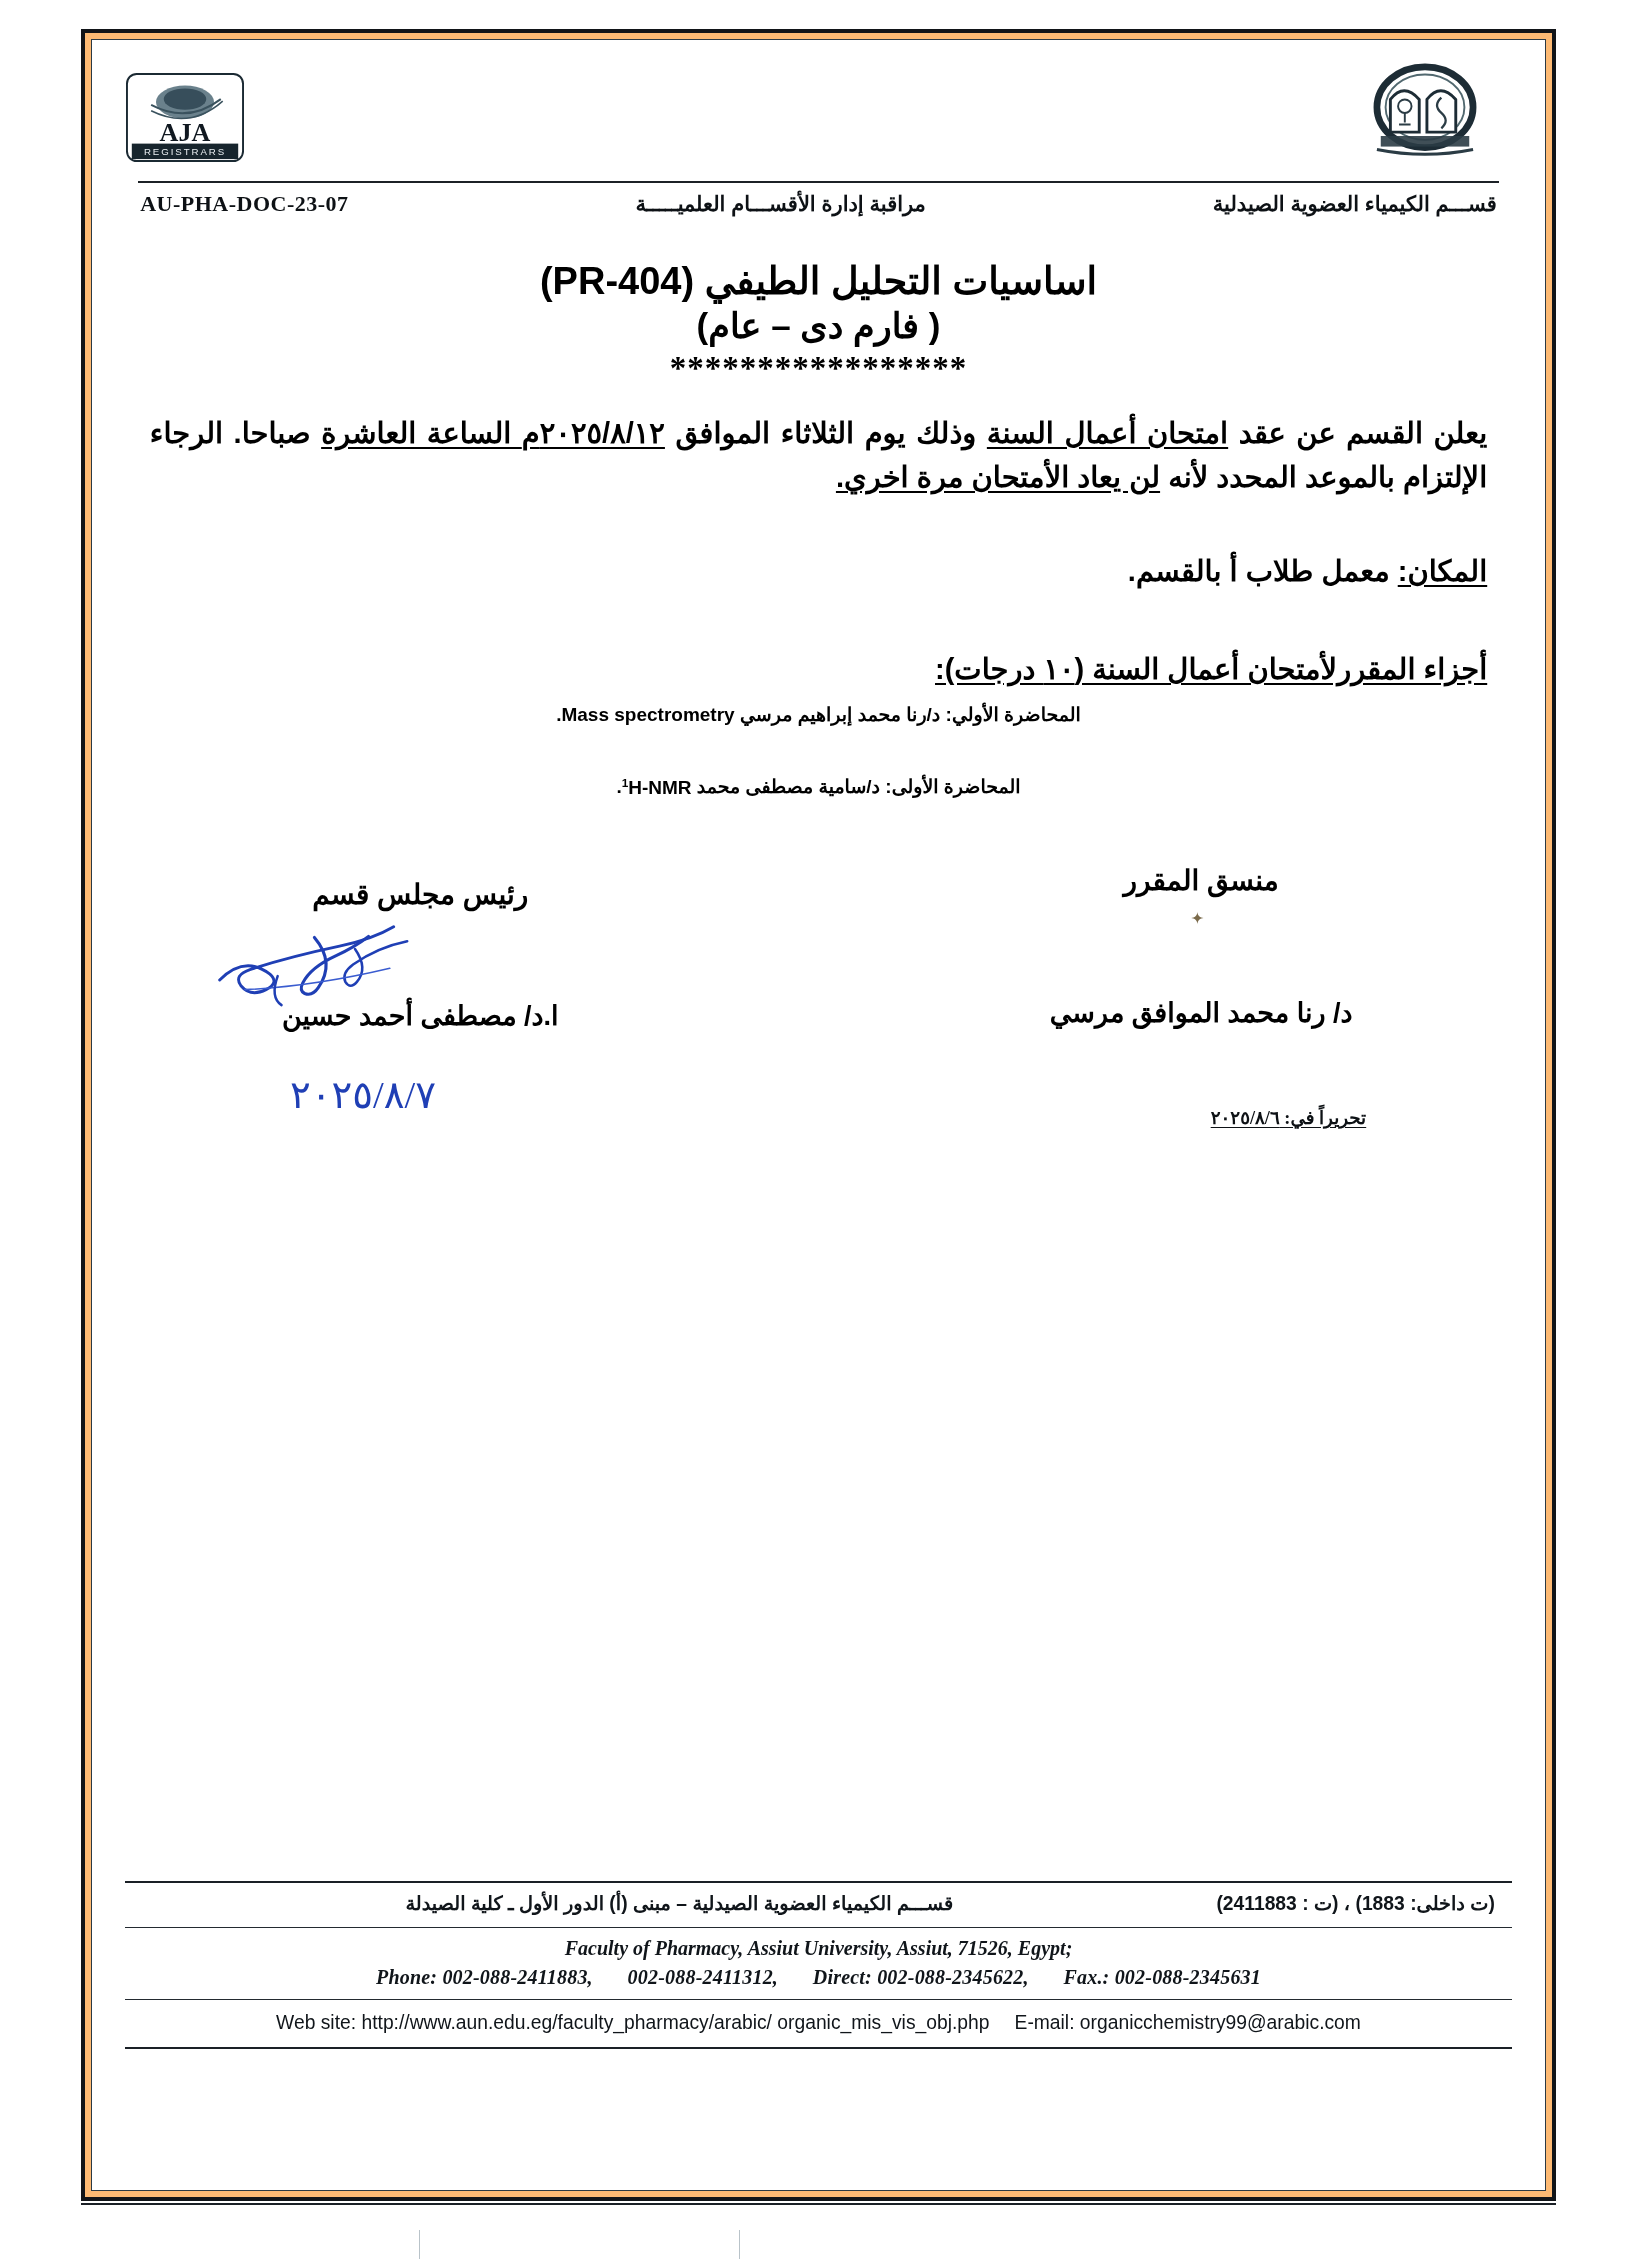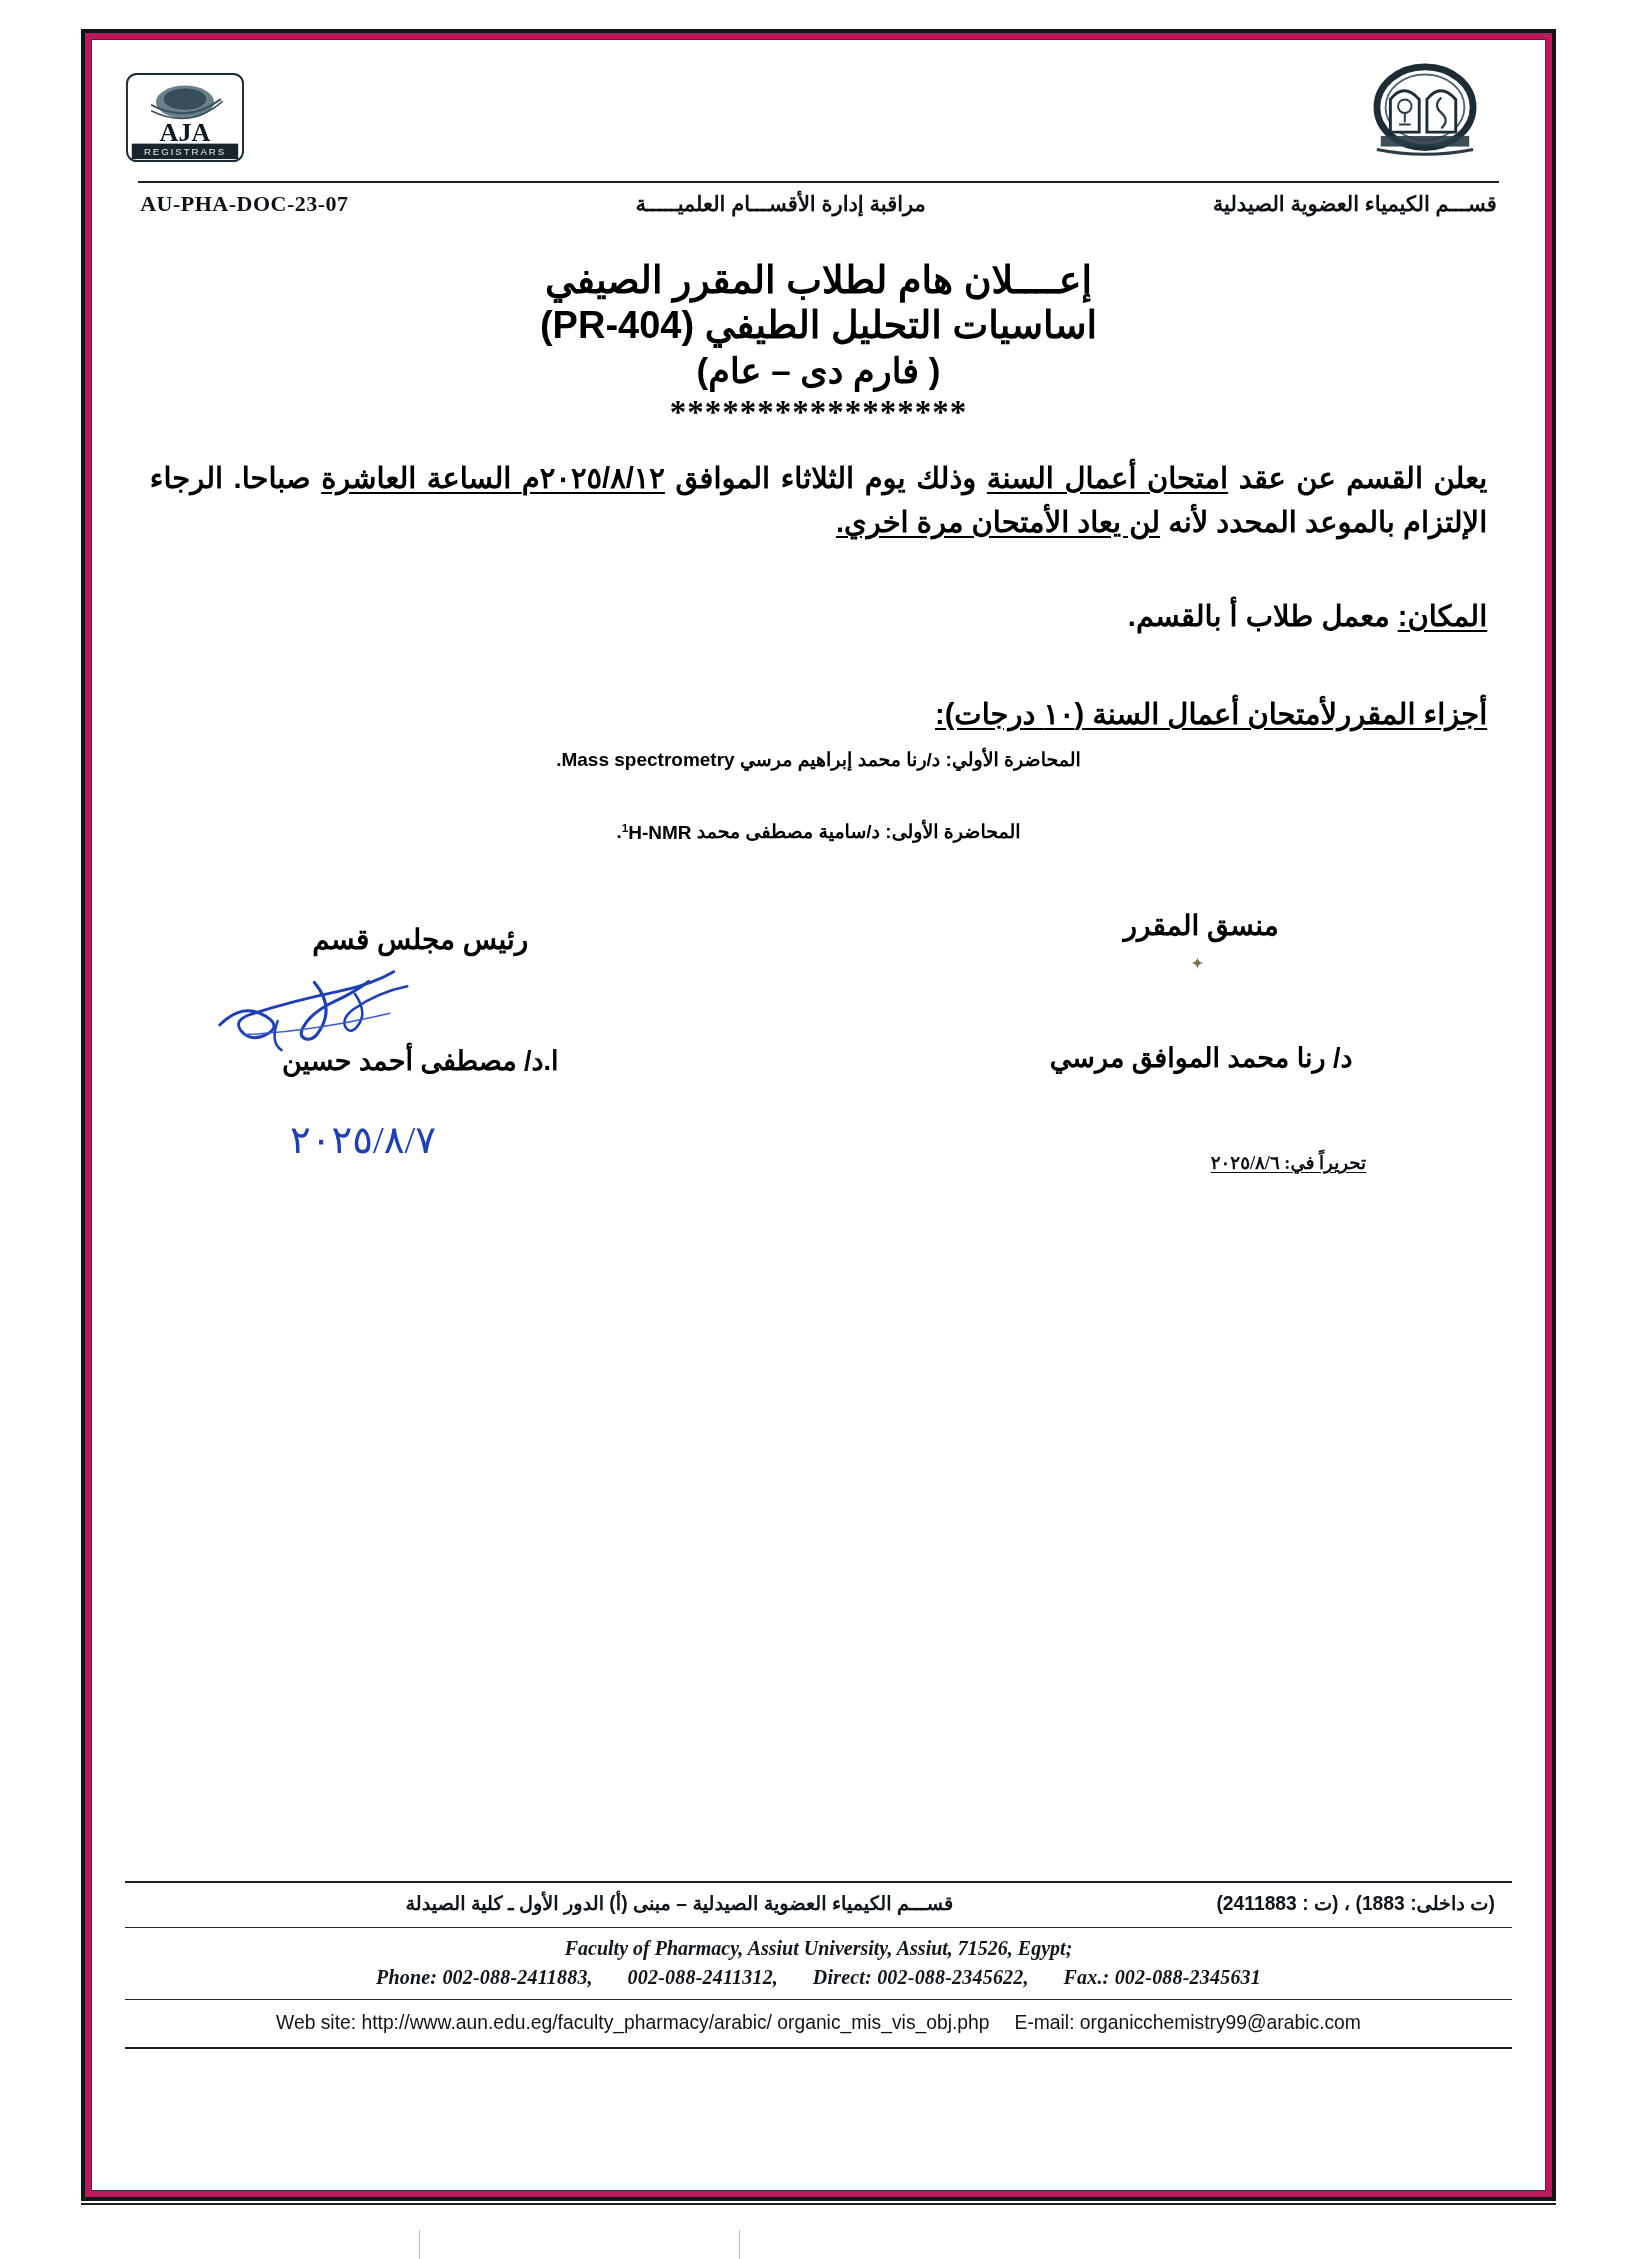--- a/index.html
+++ b/index.html
@@ -24,7 +24,7 @@
     width: 1475px;
     height: 2172px;
     border: 4.8px solid #111418;
-    background: #be185d;
+    background: #fdba74;
     box-sizing: border-box;
   }
   .scan-inner {

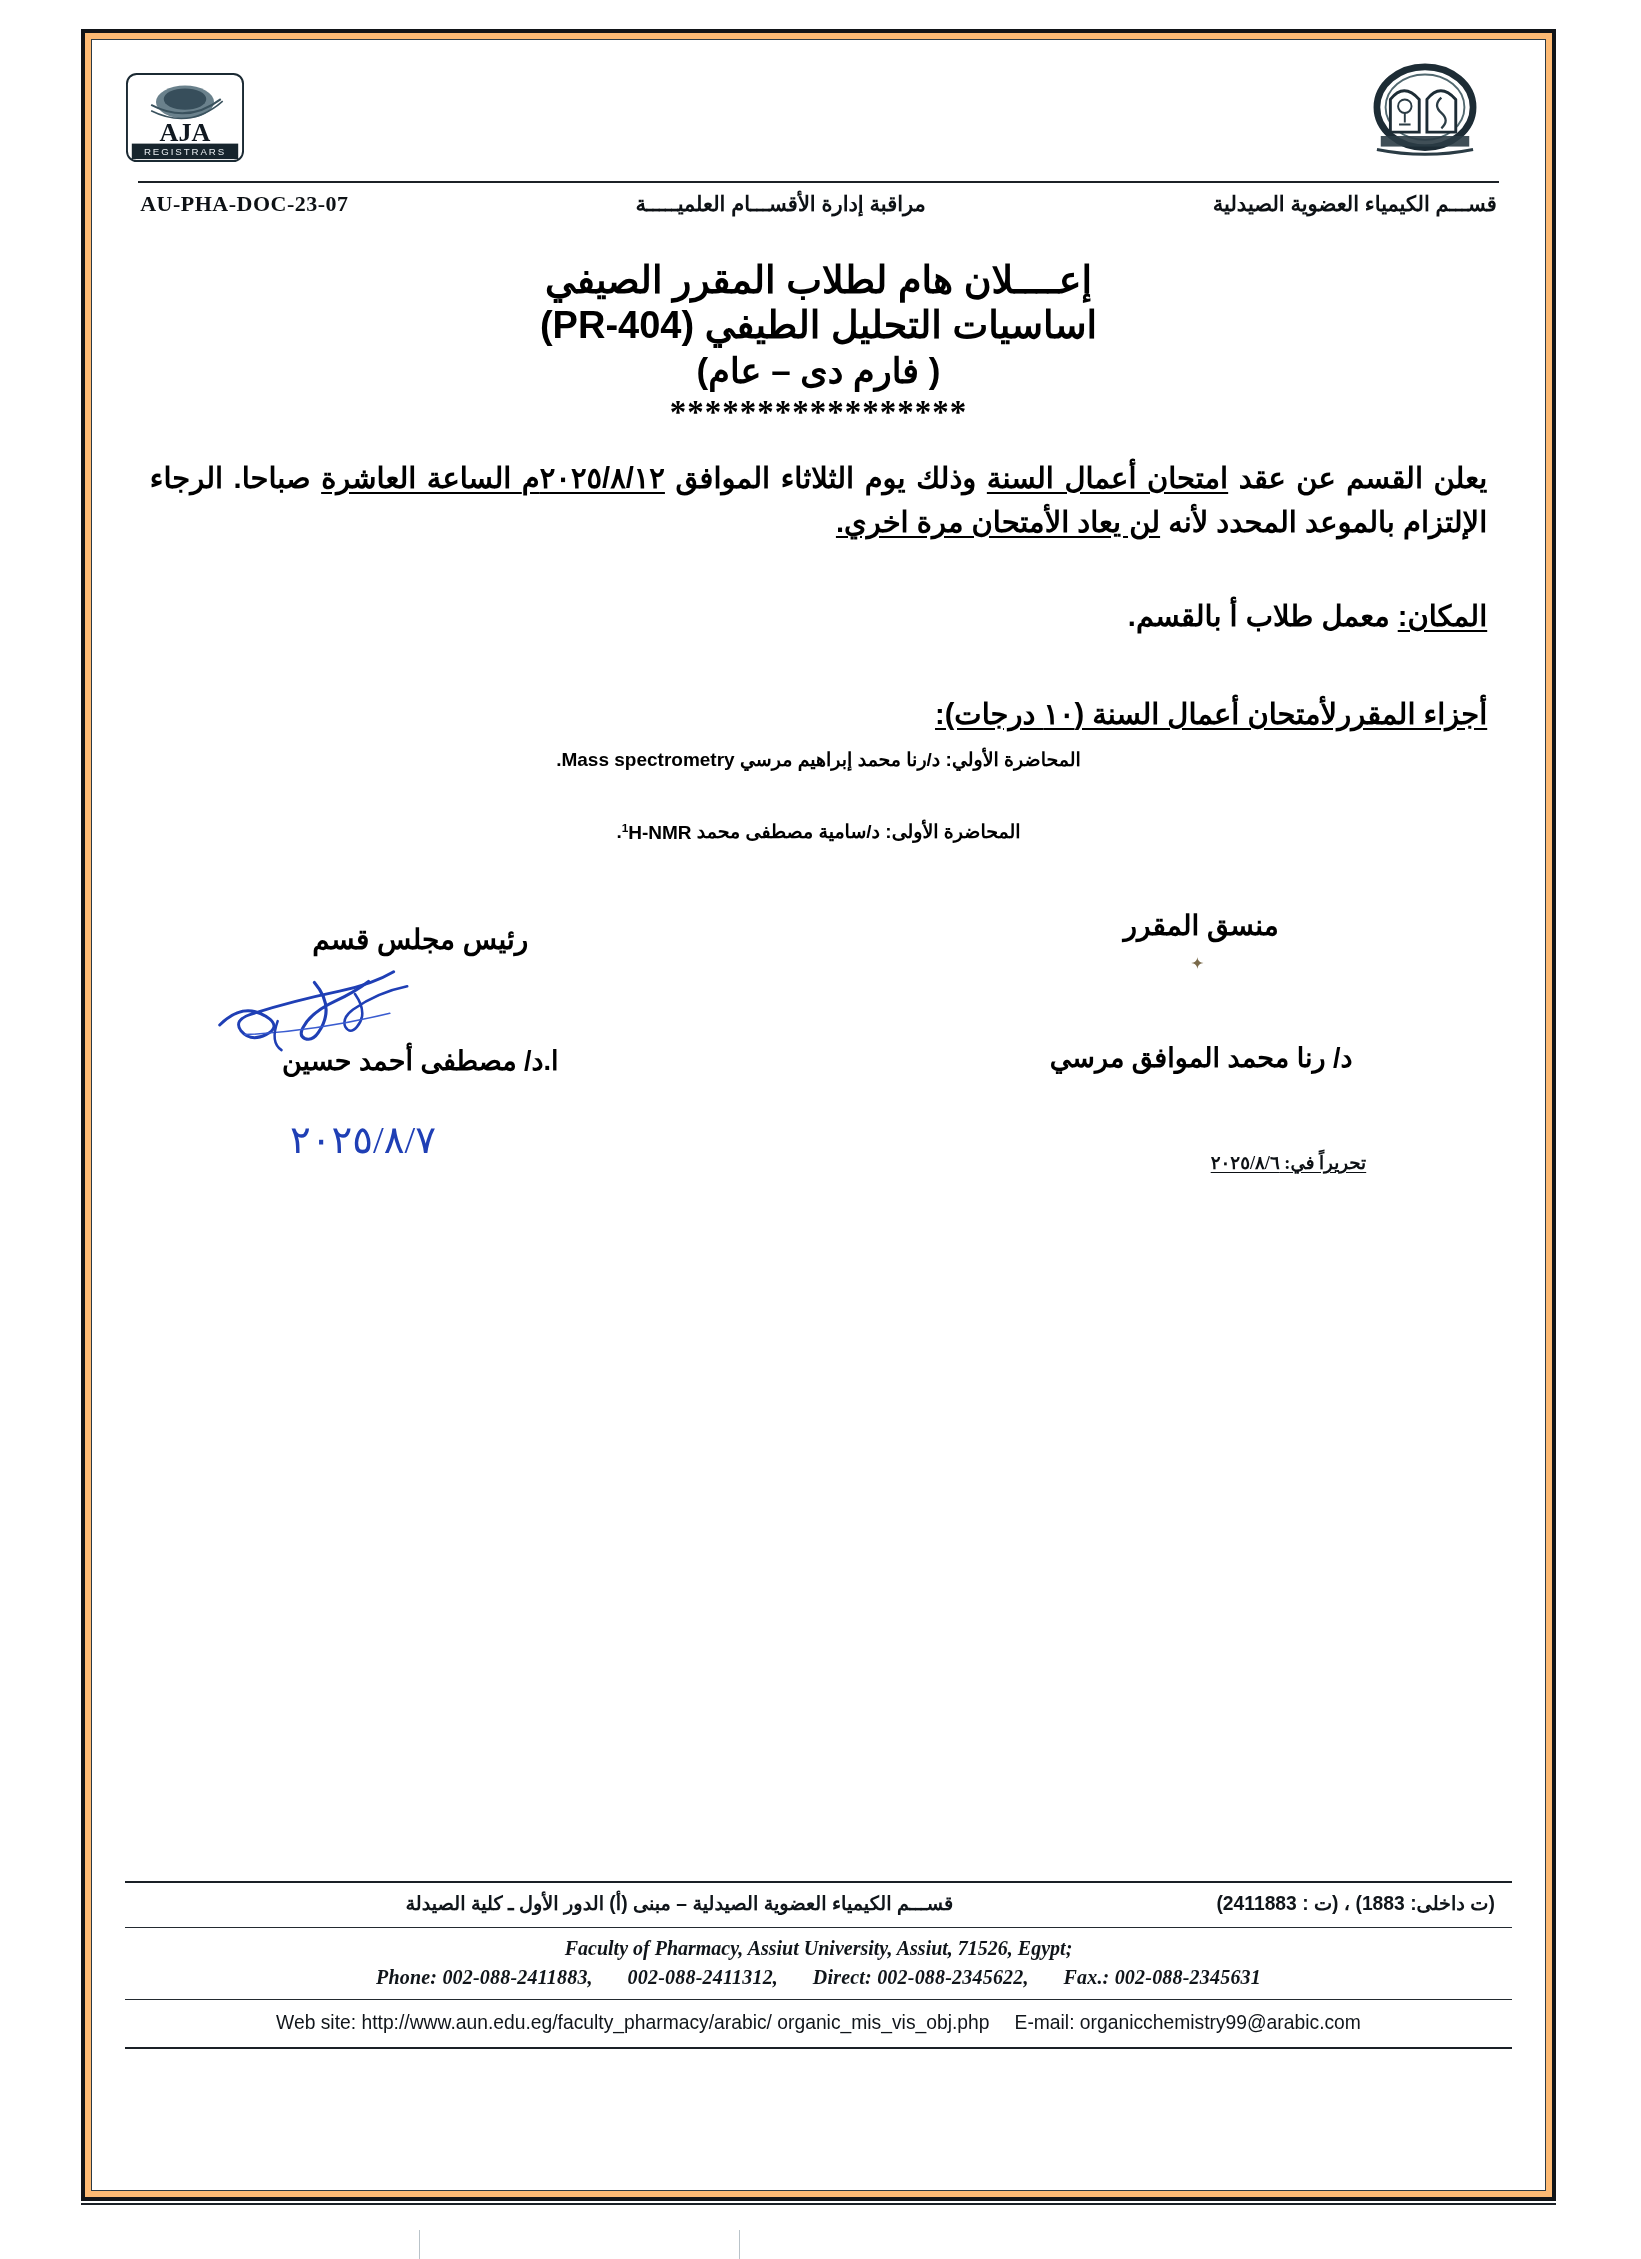--- a/index.html
+++ b/index.html
@@ -339,7 +339,6 @@
       </div>
 
       <div class="titles">
-        <div class="t1">إعــــلان هام لطلاب المقرر الصيفي</div>
         <div class="t2">اساسيات التحليل الطيفي (PR-404)</div>
         <div class="t3">( فارم دى – عام)</div>
         <div class="stars">*****************</div>

